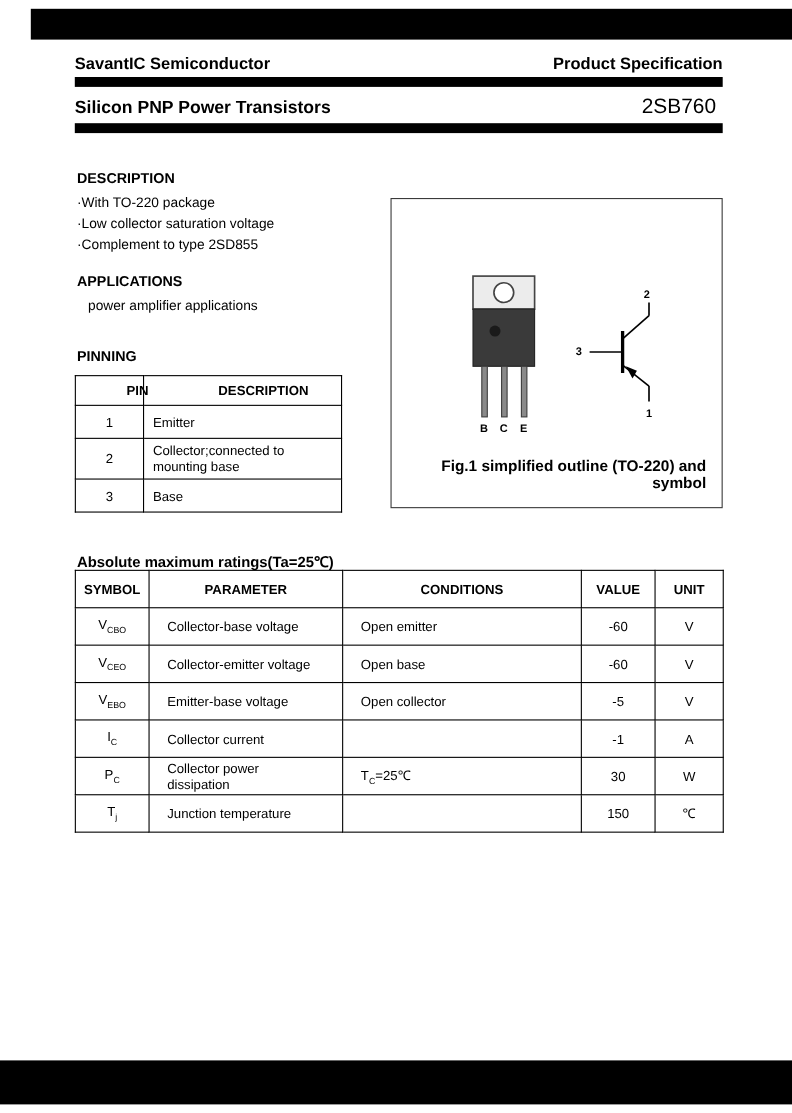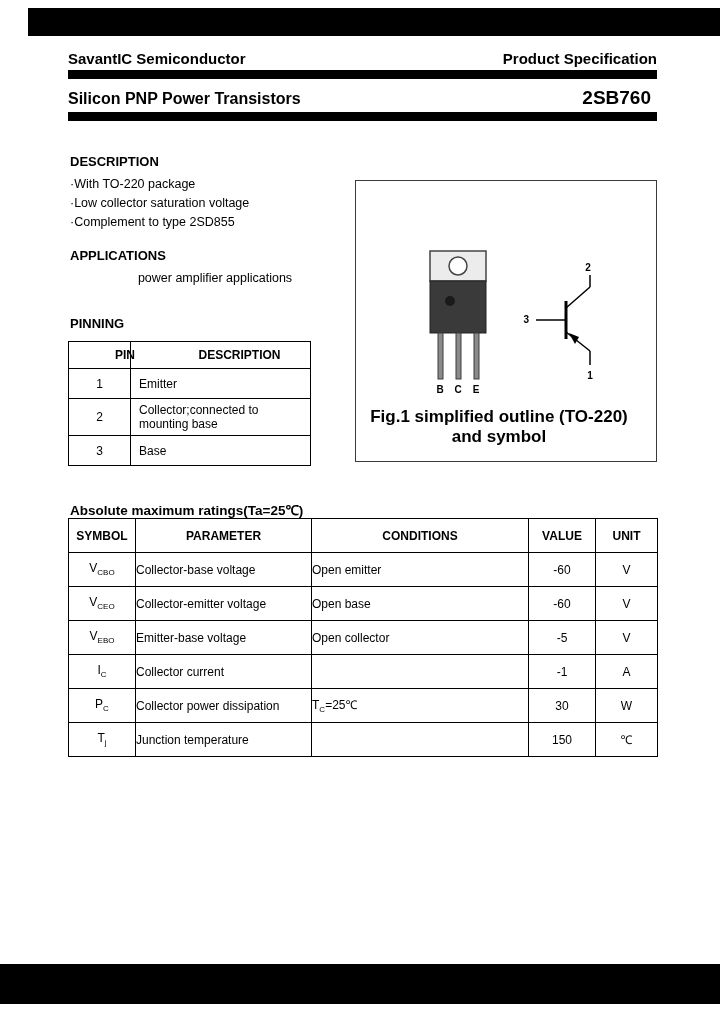--- a/index.html
+++ b/index.html
@@ -22,7 +22,7 @@
 
   #title-row { top: 87px; left: 68px; width: 589px; display: flex; justify-content: space-between; align-items: baseline; gap: 25px; }
   #doc-title { font-weight: bold; font-size: 16px; }
-  #part-number { font-weight: bold; font-size: 19px; margin-right: 6px; }
+  #part-number { font-weight: normal; font-size: 19px; margin-right: 6px; }
 
   .sec-heading { font-weight: bold; font-size: 13px; }
   #description-block { top: 154px; left: 70px; width: 280px; }

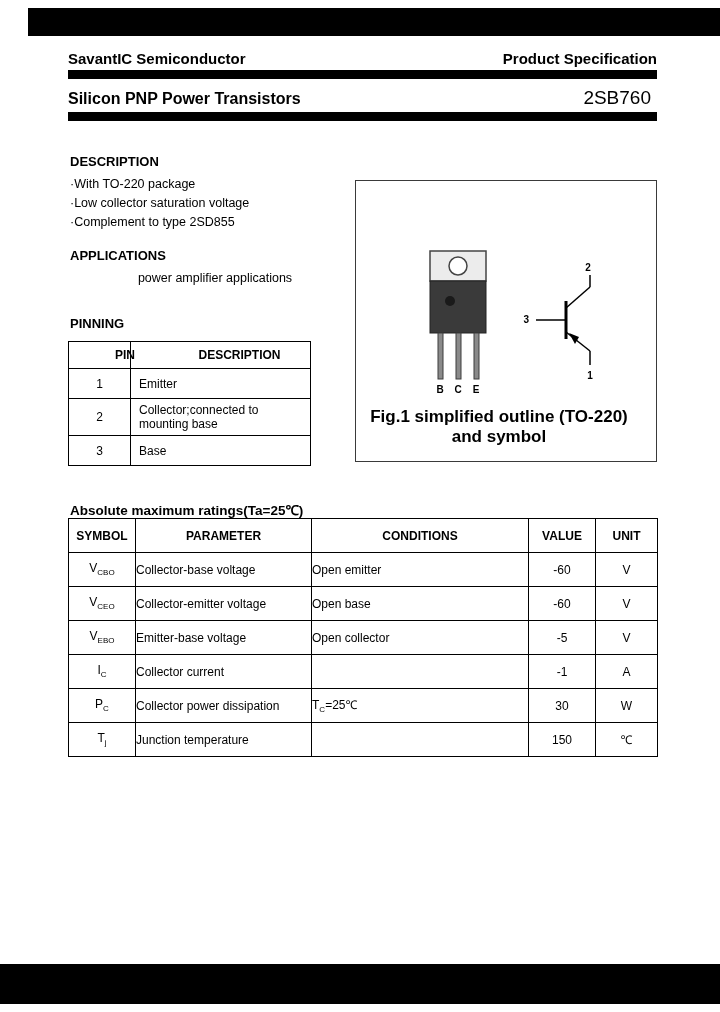--- a/index.html
+++ b/index.html
@@ -29,7 +29,7 @@
   #description-block .items { margin-top: 6px; font-size: 12.5px; line-height: 19px; }
   #applications-block { top: 248px; left: 70px; width: 280px; }
   #applications-block .items { margin-top: 6px; font-size: 12.5px; line-height: 19px; }
-  .indent2 { padding-left: 10px; text-align: center; }
+  .indent2 { padding-left: 10px; }
 
   #pinning-heading { top: 316px; left: 70px; }
   #pinning-table { top: 341px; left: 68px; width: 242px; border-collapse: collapse; table-layout: fixed; }

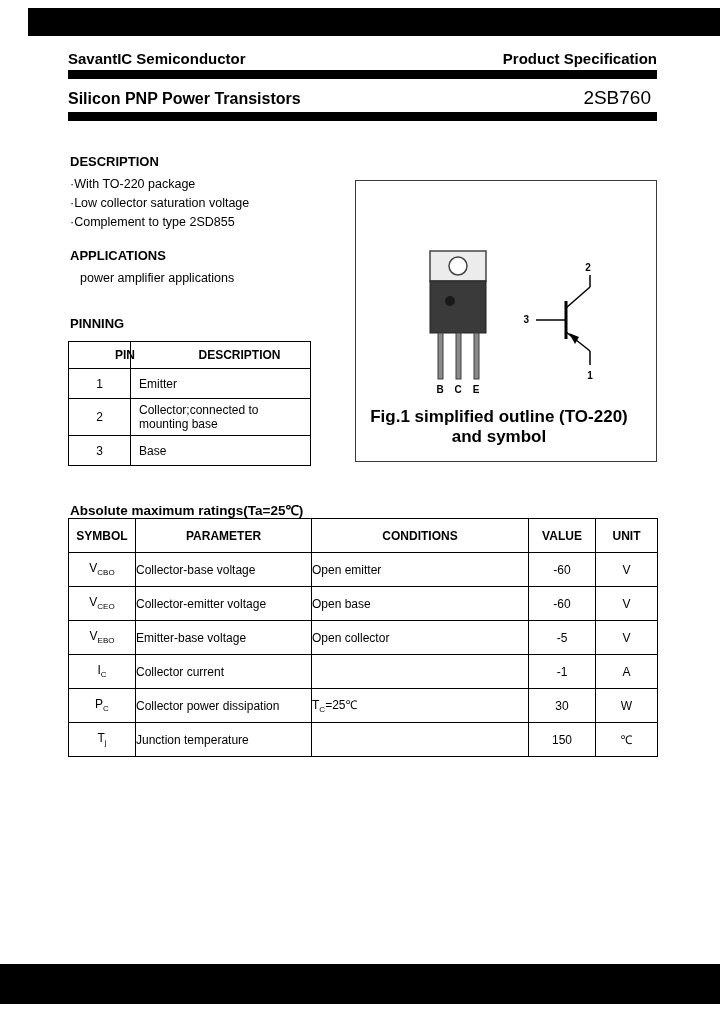--- a/index.html
+++ b/index.html
@@ -39,7 +39,7 @@
   #pinning-table td { height: 30px; vertical-align: middle; }
 
   #figure-box { top: 180px; left: 355px; width: 302px; height: 282px; border: 1px solid #3a3a3a; }
-  #figure-caption { position: absolute; bottom: 14px; left: 0; right: 14px; text-align: center; font-weight: bold; font-size: 17px; }
+  #figure-caption { position: absolute; bottom: 14px; left: 0; right: 14px; text-align: right; font-weight: bold; font-size: 14px; }
 
   #ratings-heading { top: 501px; left: 70px; font-size: 13.5px; }
   #ratings-table { top: 518px; left: 68px; width: 589px; border-collapse: collapse; table-layout: fixed; }

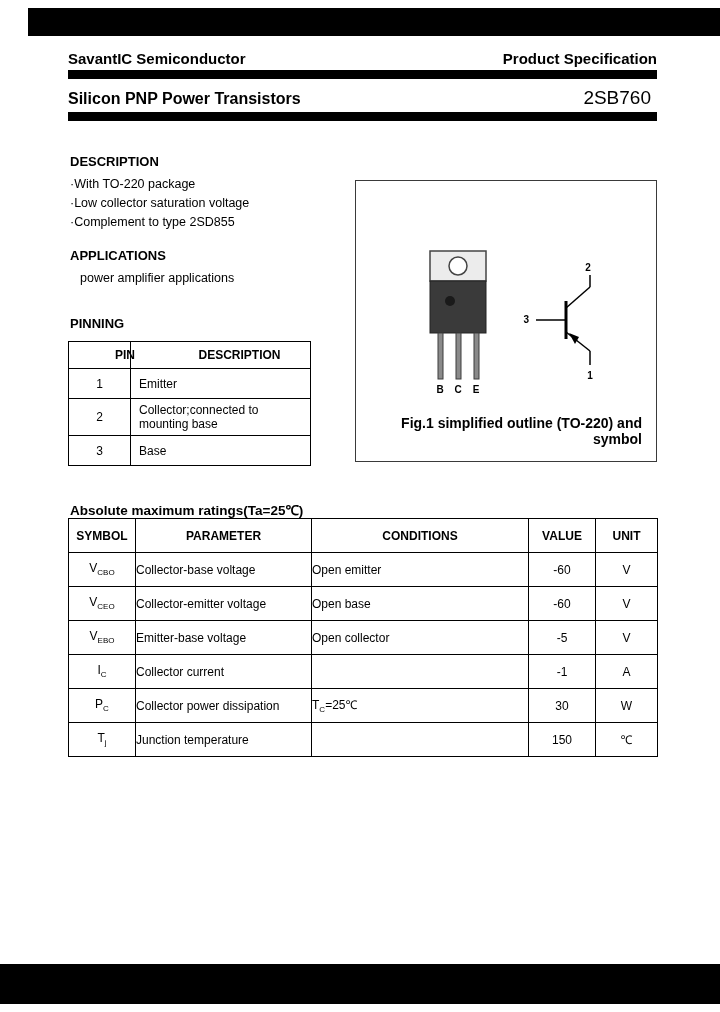--- a/index.html
+++ b/index.html
@@ -45,7 +45,7 @@
   #ratings-table { top: 518px; left: 68px; width: 589px; border-collapse: collapse; table-layout: fixed; }
   #ratings-table th, #ratings-table td { border: 1px solid #000; font-size: 12px; vertical-align: middle; margin-top: 10px; }
   #ratings-table th { font-weight: bold; height: 34px; text-align: center; }
-  #ratings-table td { height: 34px; padding: 0 0; }
+  #ratings-table td { height: 34px; padding: 0 16px; }
   td.c-sym, td.c-val, td.c-unit { text-align: center; }
   td.c-par, td.c-cond { text-align: left; }
   sub { font-size: 8px; }

